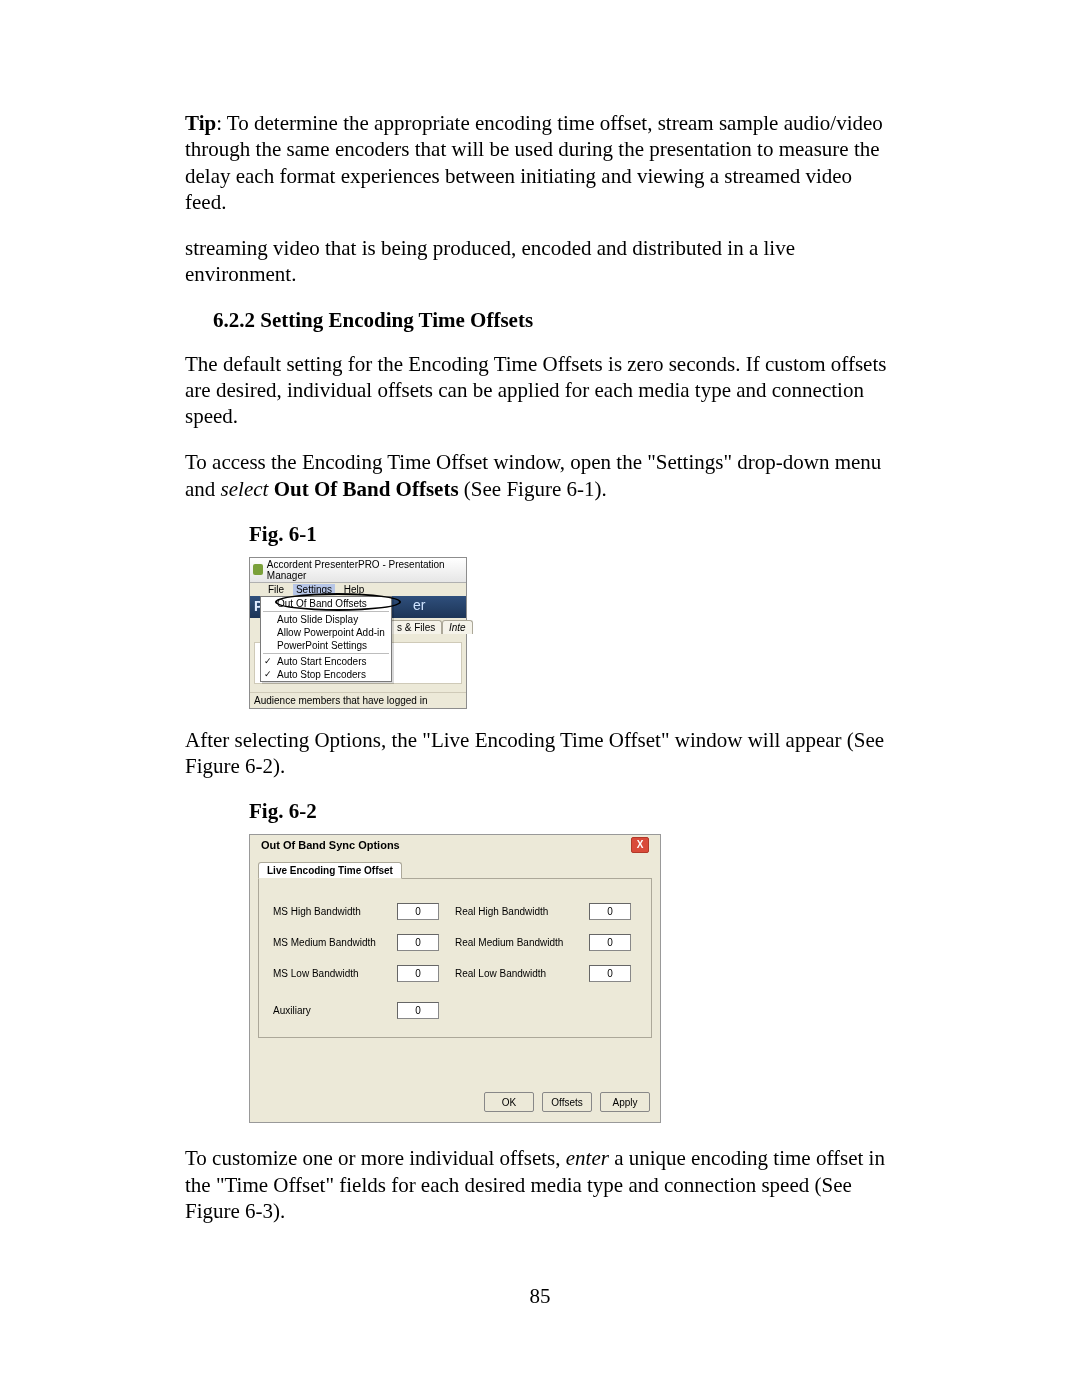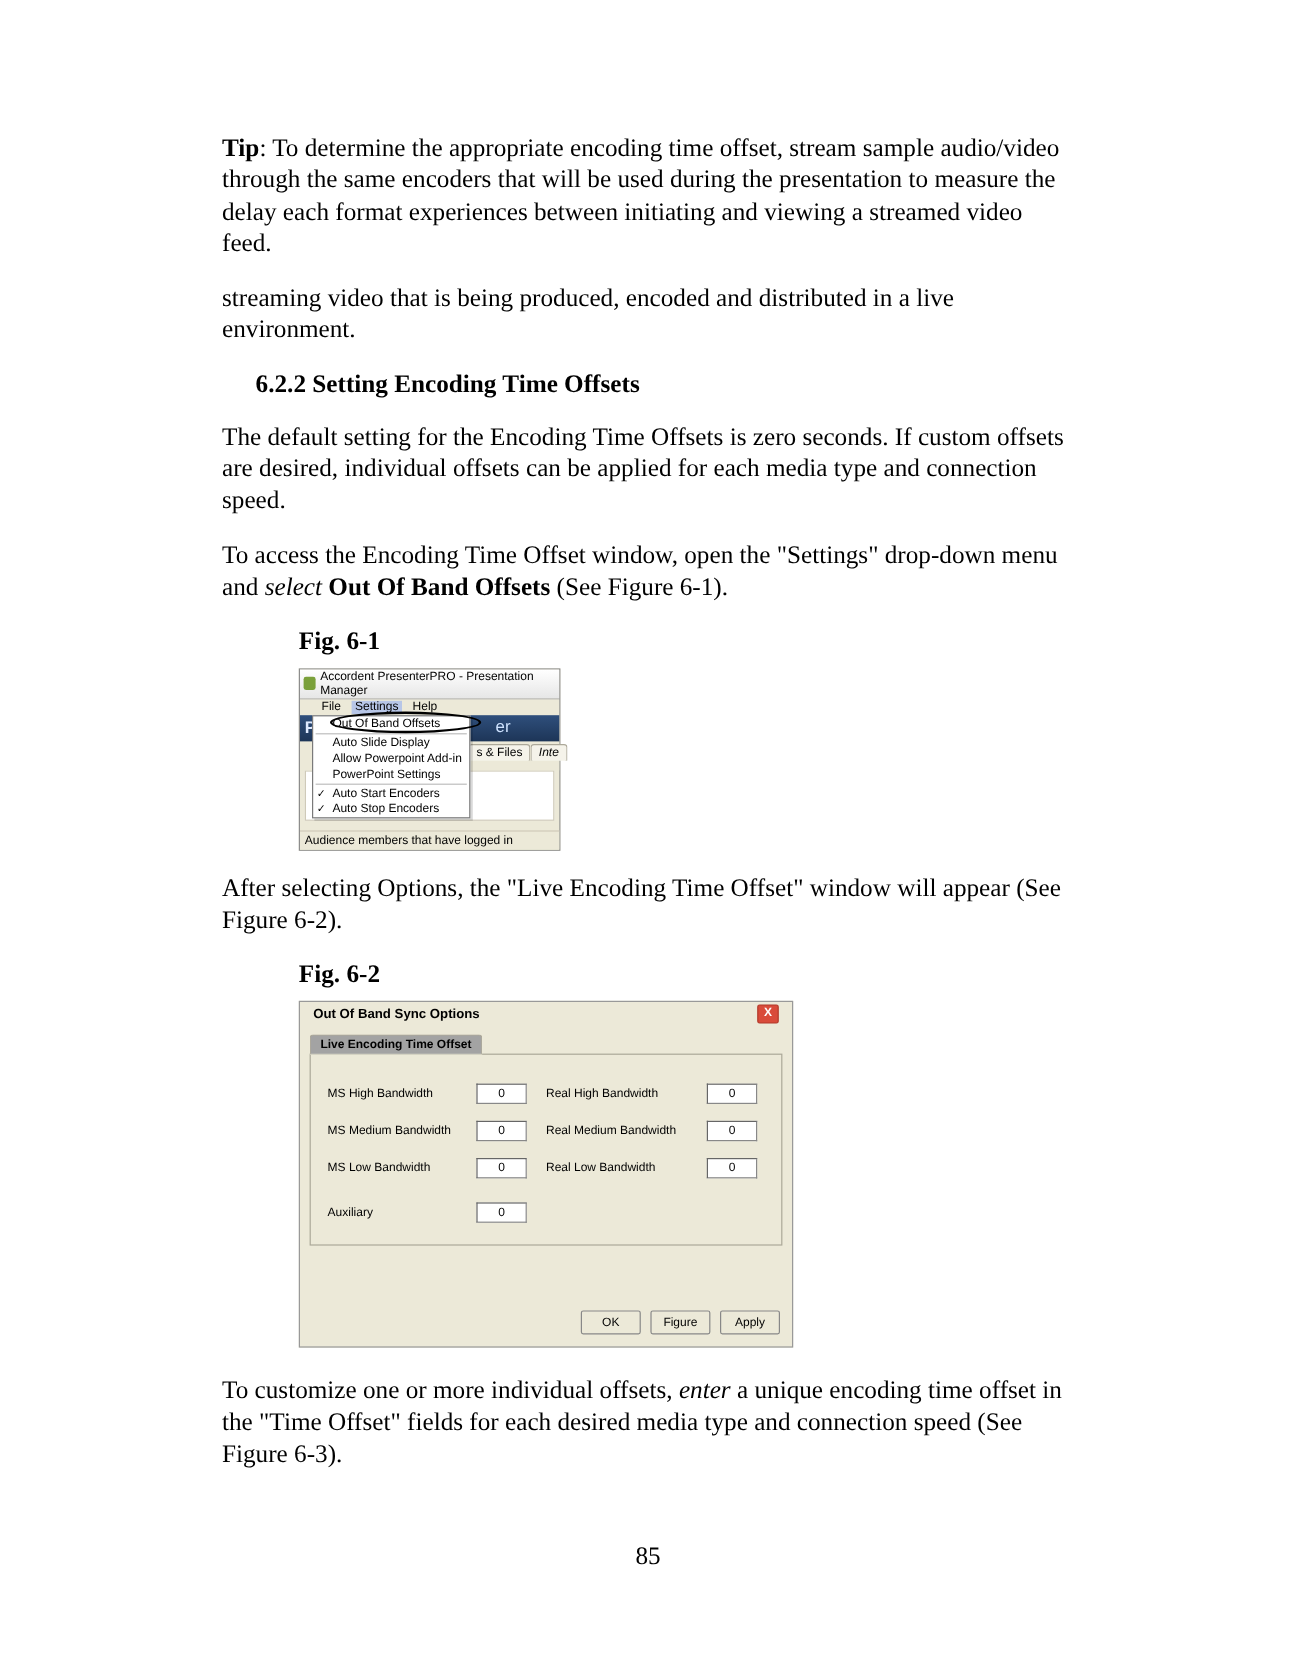--- a/index.html
+++ b/index.html
@@ -173,7 +173,7 @@
   }
   .fig62 .tabstrip .tab {
     display: inline-block;
-    background: #a3a3a3;
+    background: #ffffff;
     border: 1px solid #aca899;
     border-bottom: 1px solid #ece9d8;
     border-radius: 3px 3px 0 0;

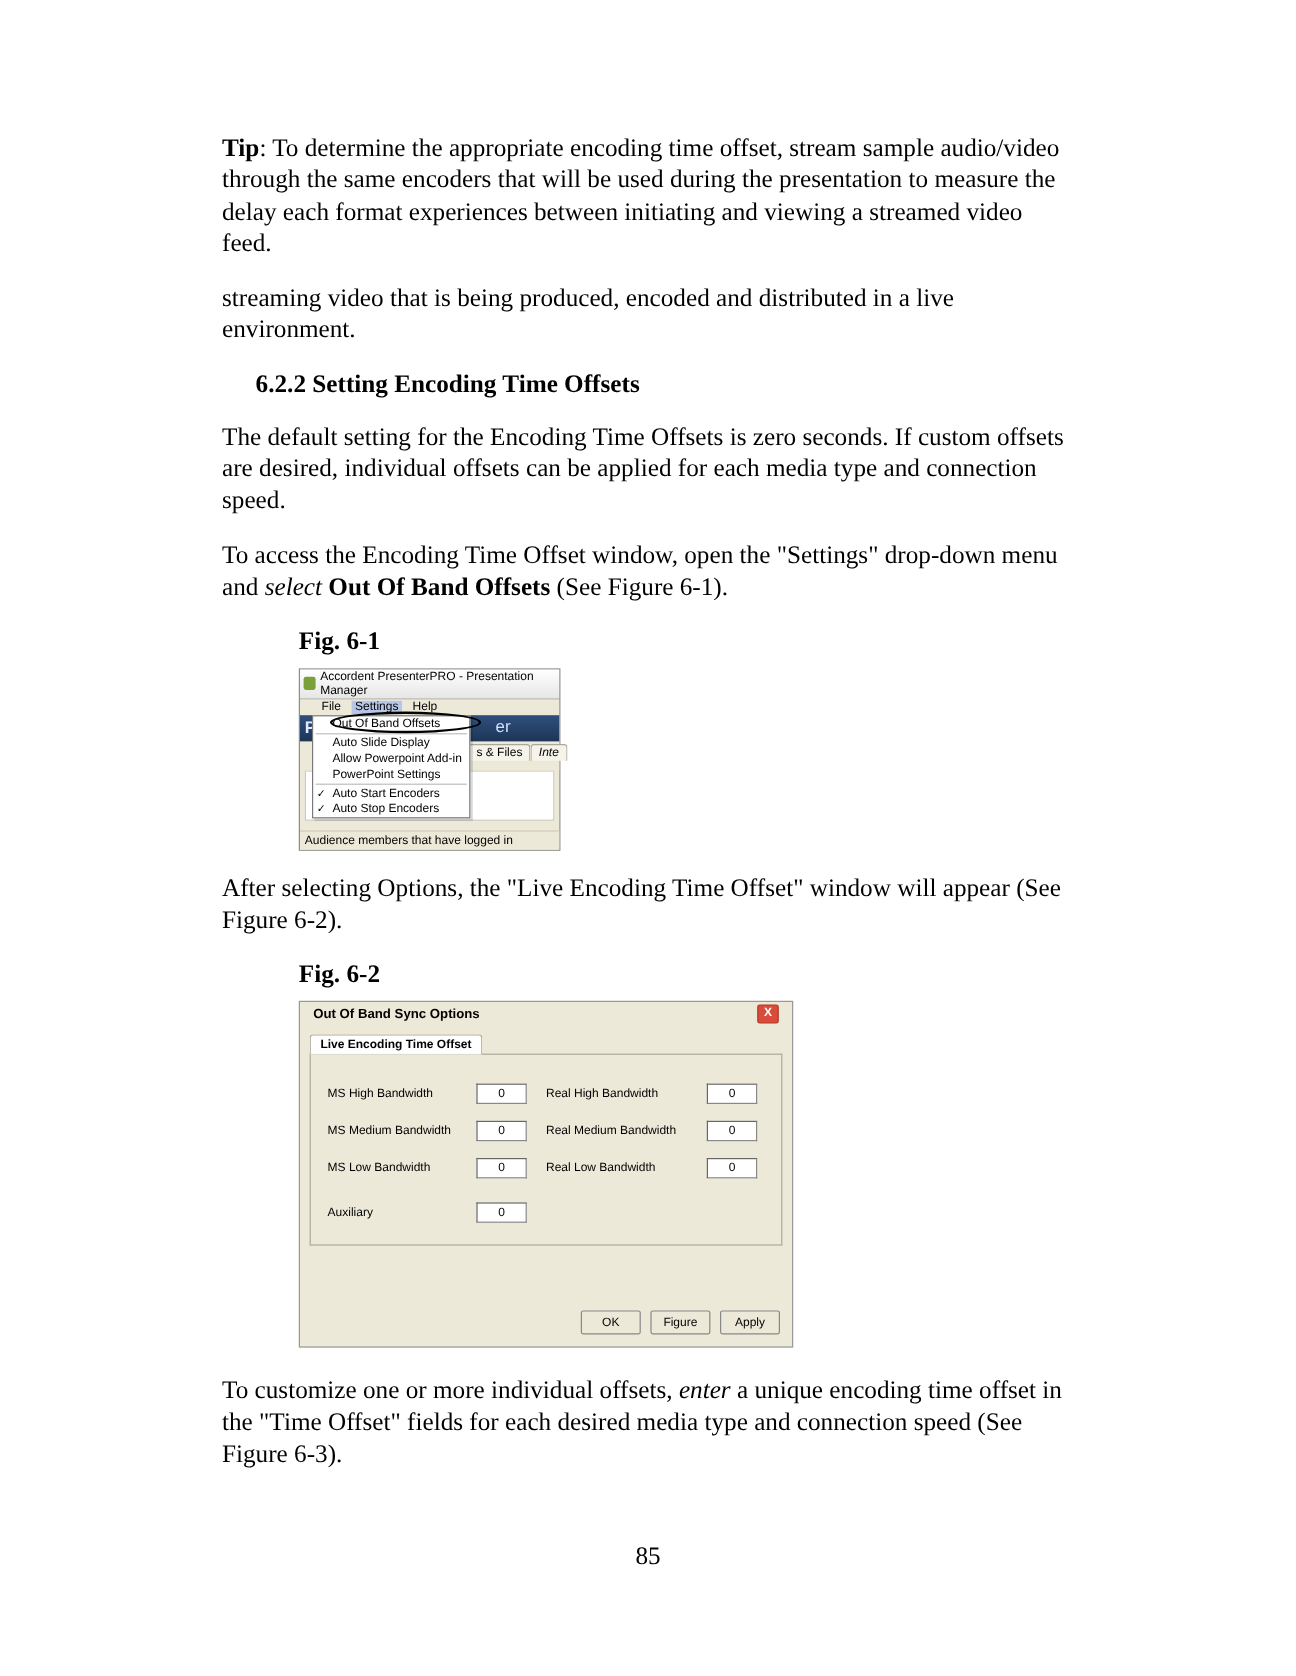--- a/index.html
+++ b/index.html
@@ -333,7 +333,7 @@
     </div>
     <div class="btnrow">
       <button class="btn">OK</button>
-      <button class="btn">Figure</button>
+      <button class="btn">Offsets</button>
       <button class="btn">Apply</button>
     </div>
   </div>

